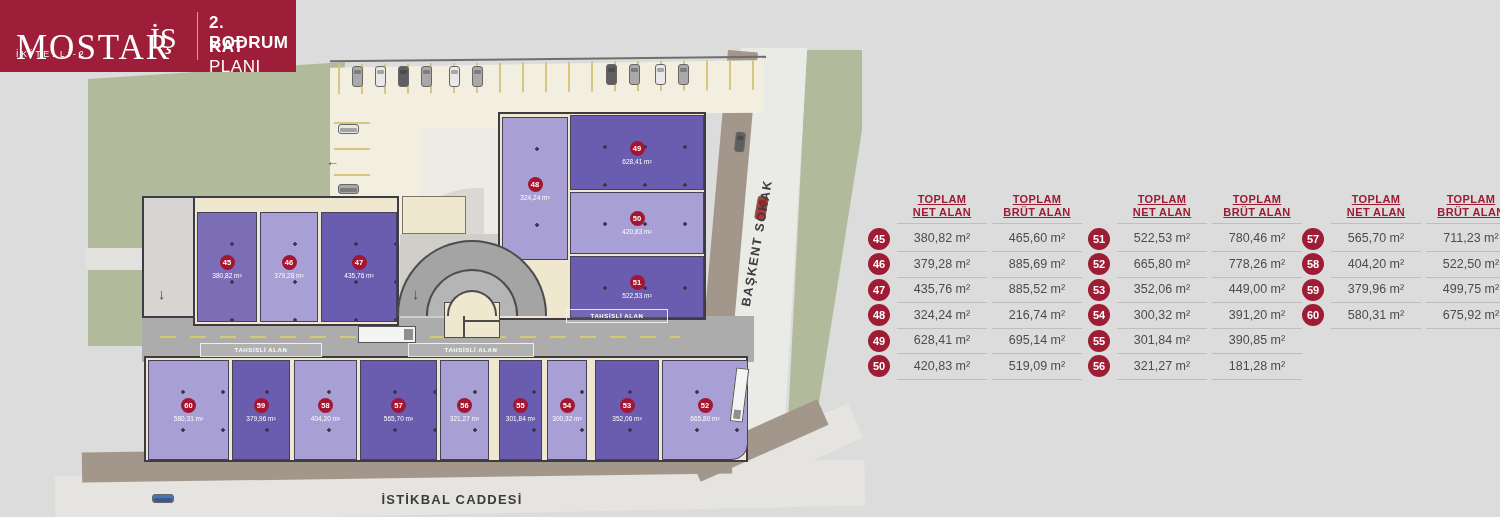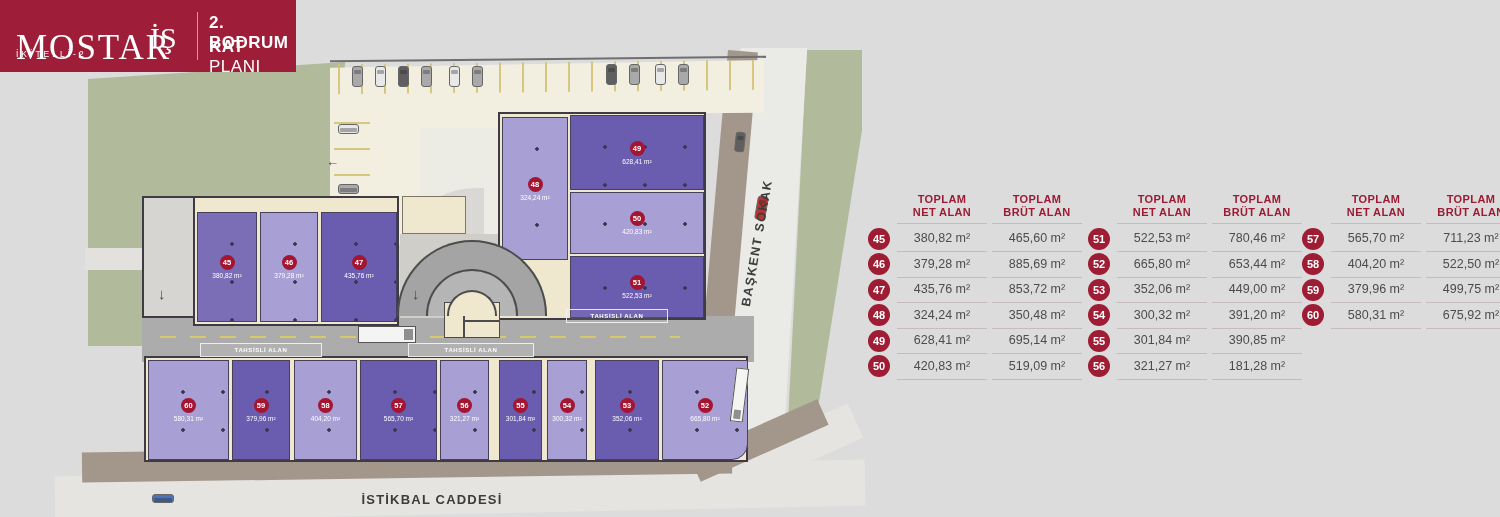--- a/index.html
+++ b/index.html
@@ -104,7 +104,7 @@
   .thead{height:auto;margin-bottom:2px;align-items:end;}
   .hcell{font-size:11px;line-height:13px;font-weight:bold;color:#9c1b33;letter-spacing:.4px;text-align:center;
          padding-bottom:4px;border-bottom:1px solid #c6bbbb;}
-  .hcell span{display:block;}
+  .hcell span{display:block;text-decoration:underline;}
   .cell{font-size:12.5px;color:#4c4c4c;text-align:center;border-bottom:1px solid #c6bbbb;height:100%;
         display:flex;align-items:center;justify-content:center;}
   .tbadge{width:22px;height:22px;border-radius:50%;background:#9e1c34;color:#fff;font-size:11px;font-weight:bold;

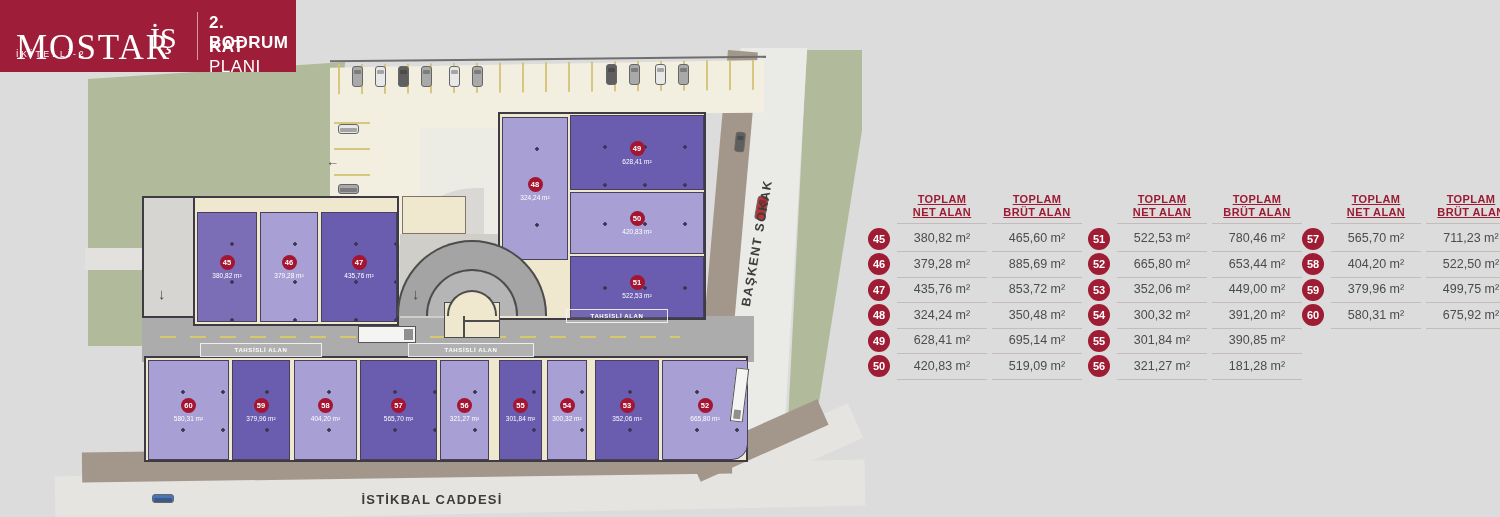--- a/index.html
+++ b/index.html
@@ -331,7 +331,7 @@
     <div class="trow">
       <div class="tbadge">52</div>
       <div class="cell">665,80 m²</div>
-      <div class="cell">653,44 m²</div>
+      <div class="cell">778,26 m²</div>
     </div>
     <div class="trow">
       <div class="tbadge">53</div>

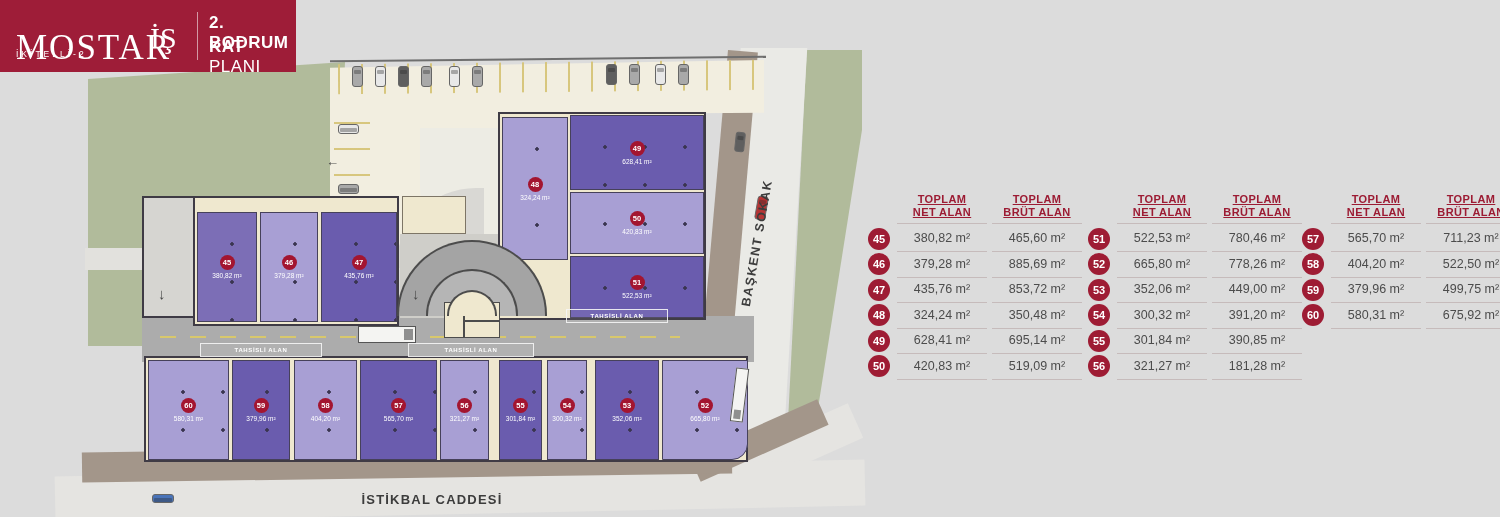--- a/index.html
+++ b/index.html
@@ -292,7 +292,7 @@
     <div class="trow">
       <div class="tbadge">47</div>
       <div class="cell">435,76 m²</div>
-      <div class="cell">853,72 m²</div>
+      <div class="cell">885,52 m²</div>
     </div>
     <div class="trow">
       <div class="tbadge">48</div>

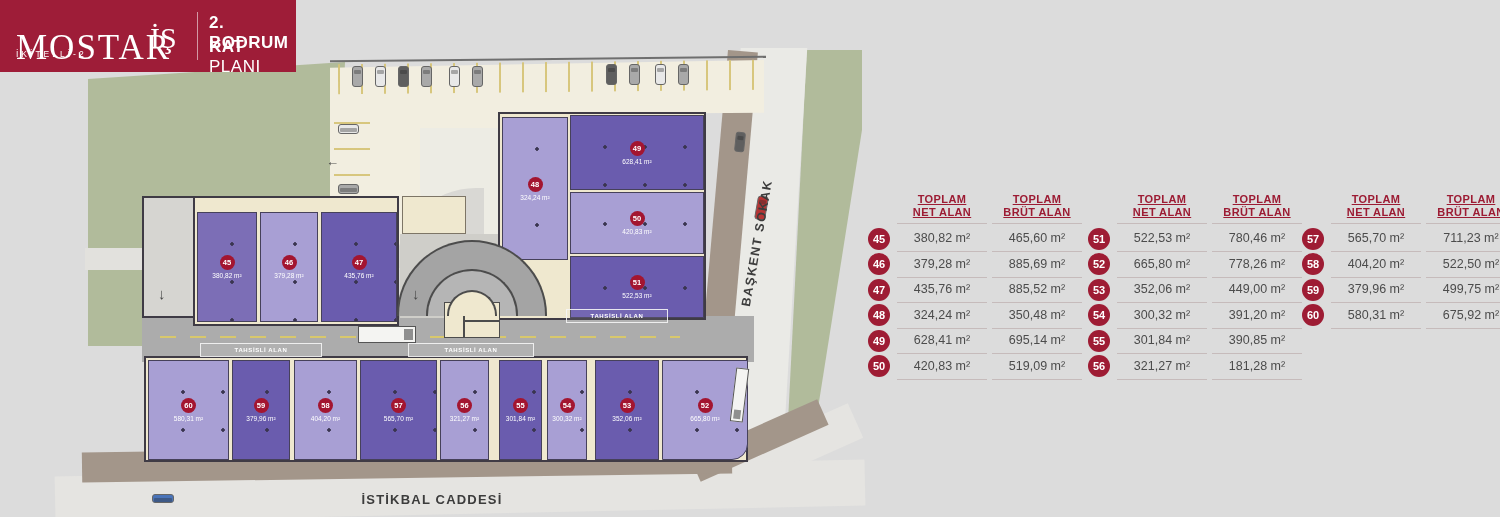--- a/index.html
+++ b/index.html
@@ -297,7 +297,7 @@
     <div class="trow">
       <div class="tbadge">48</div>
       <div class="cell">324,24 m²</div>
-      <div class="cell">350,48 m²</div>
+      <div class="cell">216,74 m²</div>
     </div>
     <div class="trow">
       <div class="tbadge">49</div>

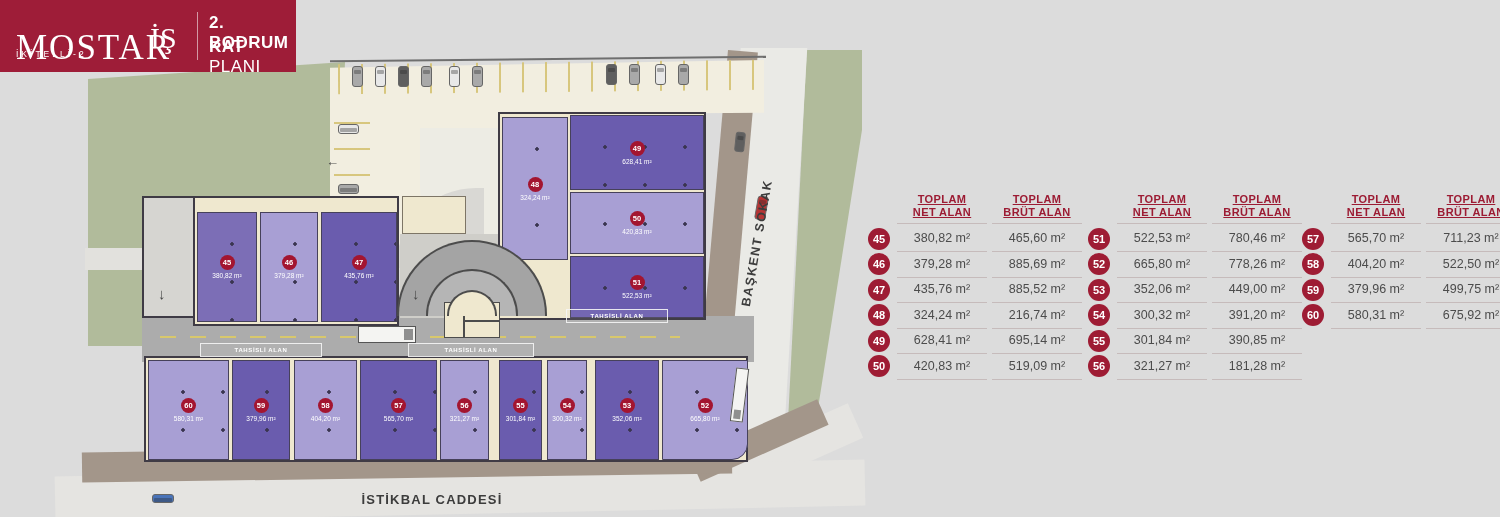--- a/index.html
+++ b/index.html
@@ -93,7 +93,7 @@
   .zone{position:absolute;border:1px solid rgba(245,245,245,.9);background:rgba(255,255,255,.07);color:#fff;
         font-size:6px;font-weight:bold;letter-spacing:.6px;display:flex;align-items:center;justify-content:center;}
   .street-label{position:absolute;color:#3c3c3c;font-weight:bold;text-align:center;}
-  .lbl-bottom{left:347px;top:492px;width:170px;font-size:13px;letter-spacing:1.2px;}
+  .lbl-bottom{left:367px;top:492px;width:170px;font-size:13px;letter-spacing:1.2px;}
   .lbl-right{left:672px;top:236px;width:170px;font-size:12.5px;letter-spacing:1.5px;transform:rotate(-80deg);}
   .arrow{position:absolute;color:#4a4a4a;font-weight:bold;}
 

